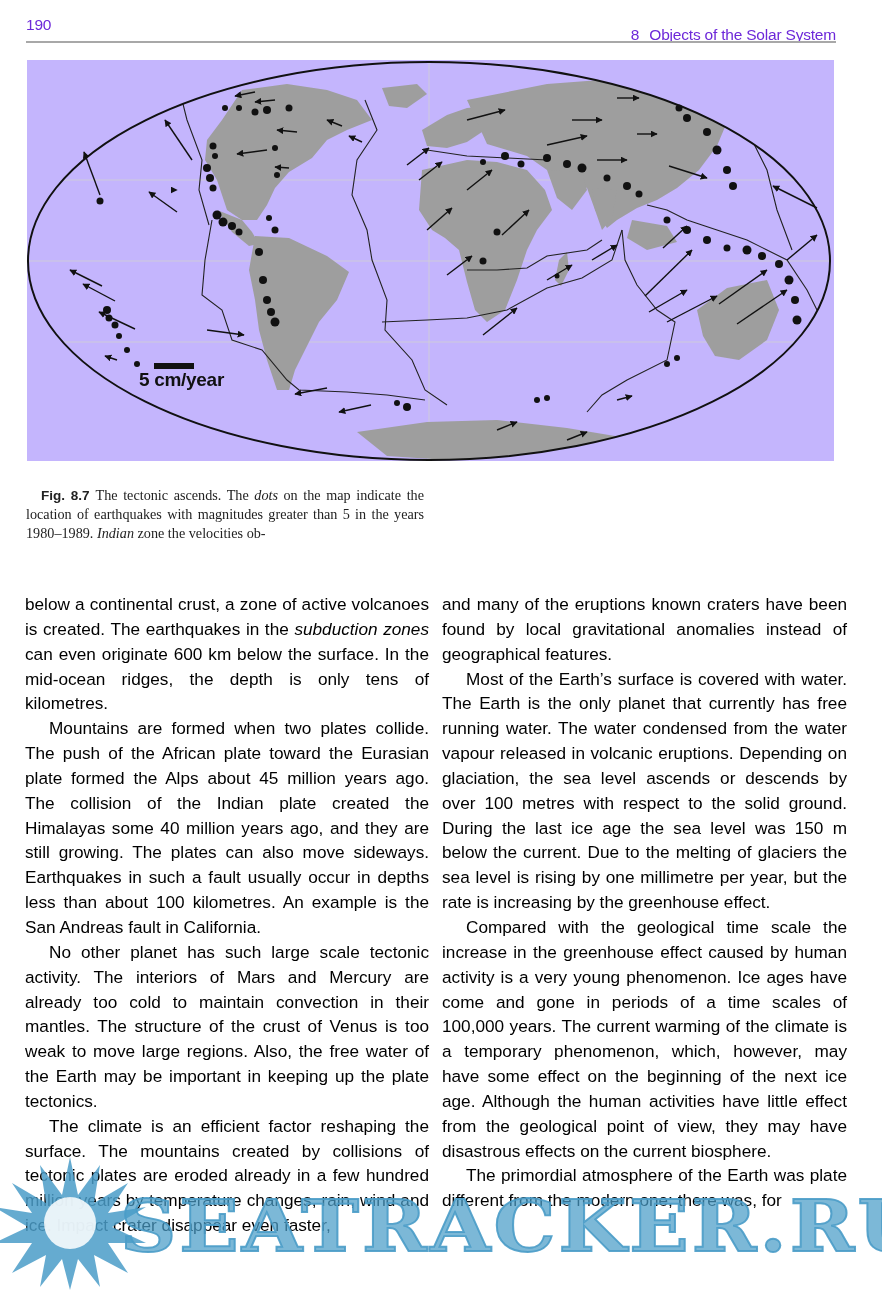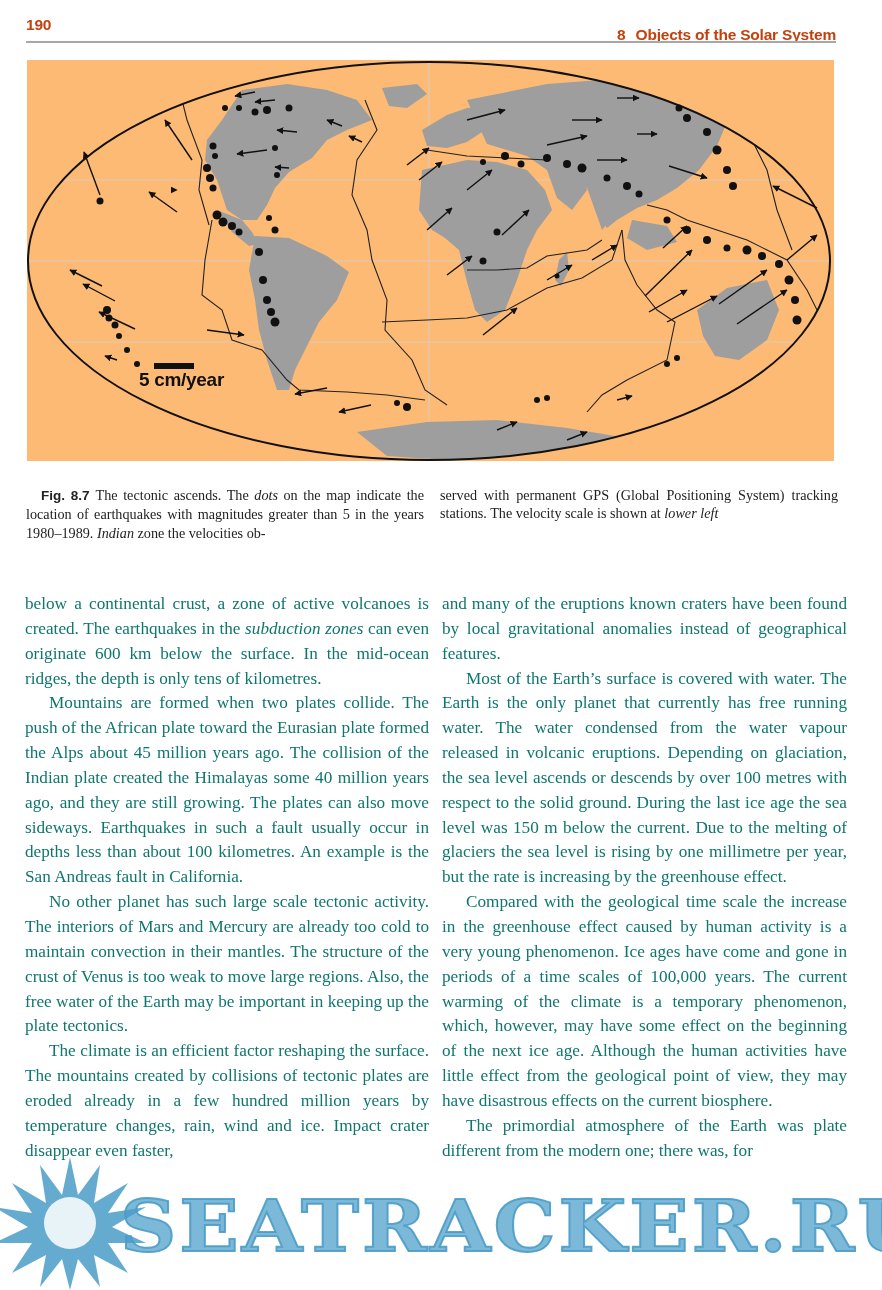--- a/index.html
+++ b/index.html
@@ -8,9 +8,8 @@
 
     .running-head {
       position: absolute; left: 26px; top: 14px; width: 810px; height: 24px;
-      font-family: "Liberation Sans", sans-serif; font-size: 15.5px; color: #c2410c;
+      font-family: "Liberation Sans", sans-serif; font-size: 15.5px; color: #6d28d9;
       letter-spacing: -0.2px;
-      font-weight: bold;
     }
     .running-head .pageno { position: absolute; left: 0; top: 2px; }
     .running-head .chapter { position: absolute; right: 0; top: 12px; }

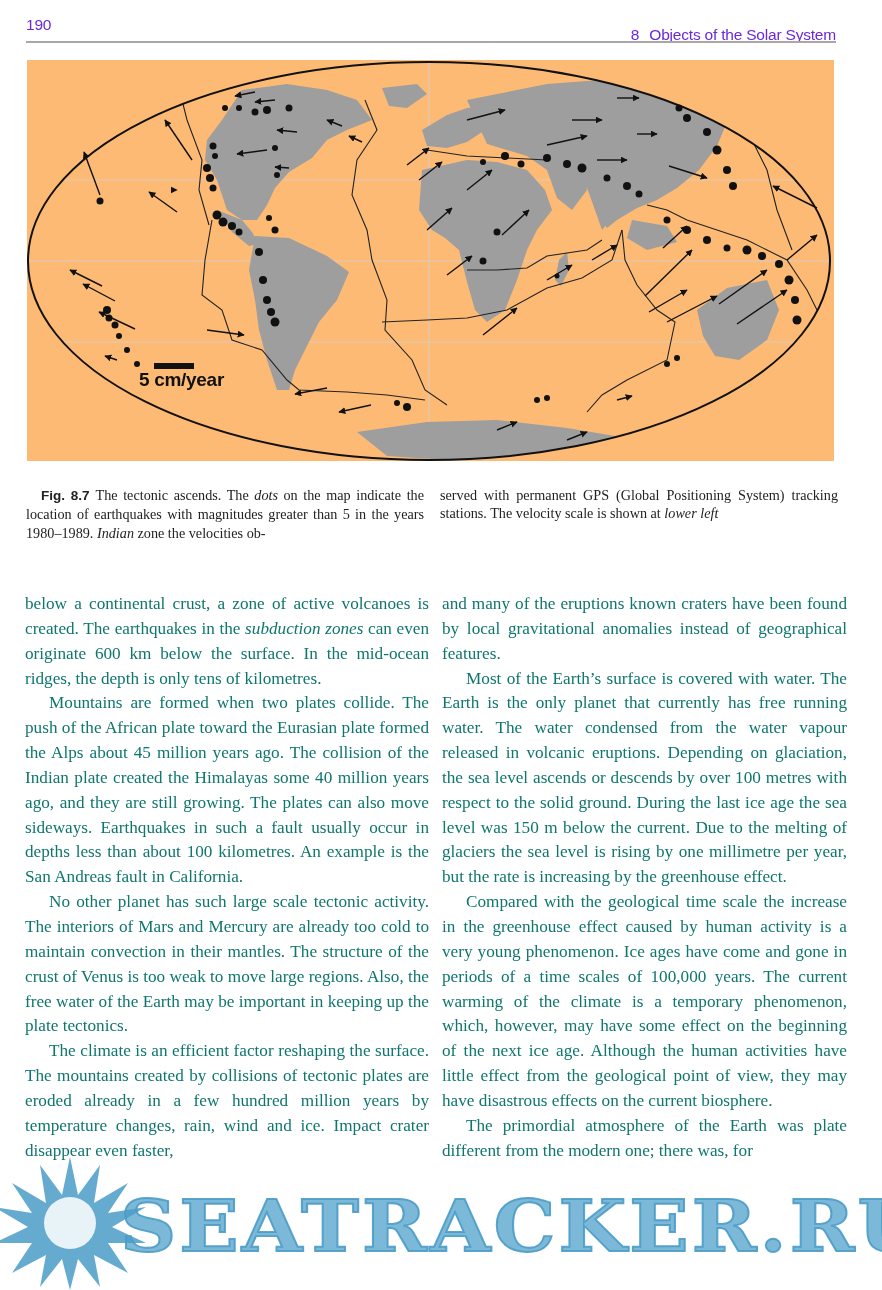--- a/index.html
+++ b/index.html
@@ -16,7 +16,7 @@
     .running-head .chapter .num { margin-right: 10px; }
     .head-rule { position: absolute; left: 26px; top: 41px; width: 810px; height: 2px; background: #a8a8a8; }
 
-    .figure { position: absolute; left: 27px; top: 60px; width: 807px; height: 401px; background: #fdba74; }
+    .figure { position: absolute; left: 27px; top: 60px; width: 807px; height: 401px; background: #c4b5fd; }
     .figure svg { position: absolute; left: 0; top: 0; }
     .scale-bar { position: absolute; left: 127px; top: 303px; width: 40px; height: 6px; background: #111; }
     .scale-label {

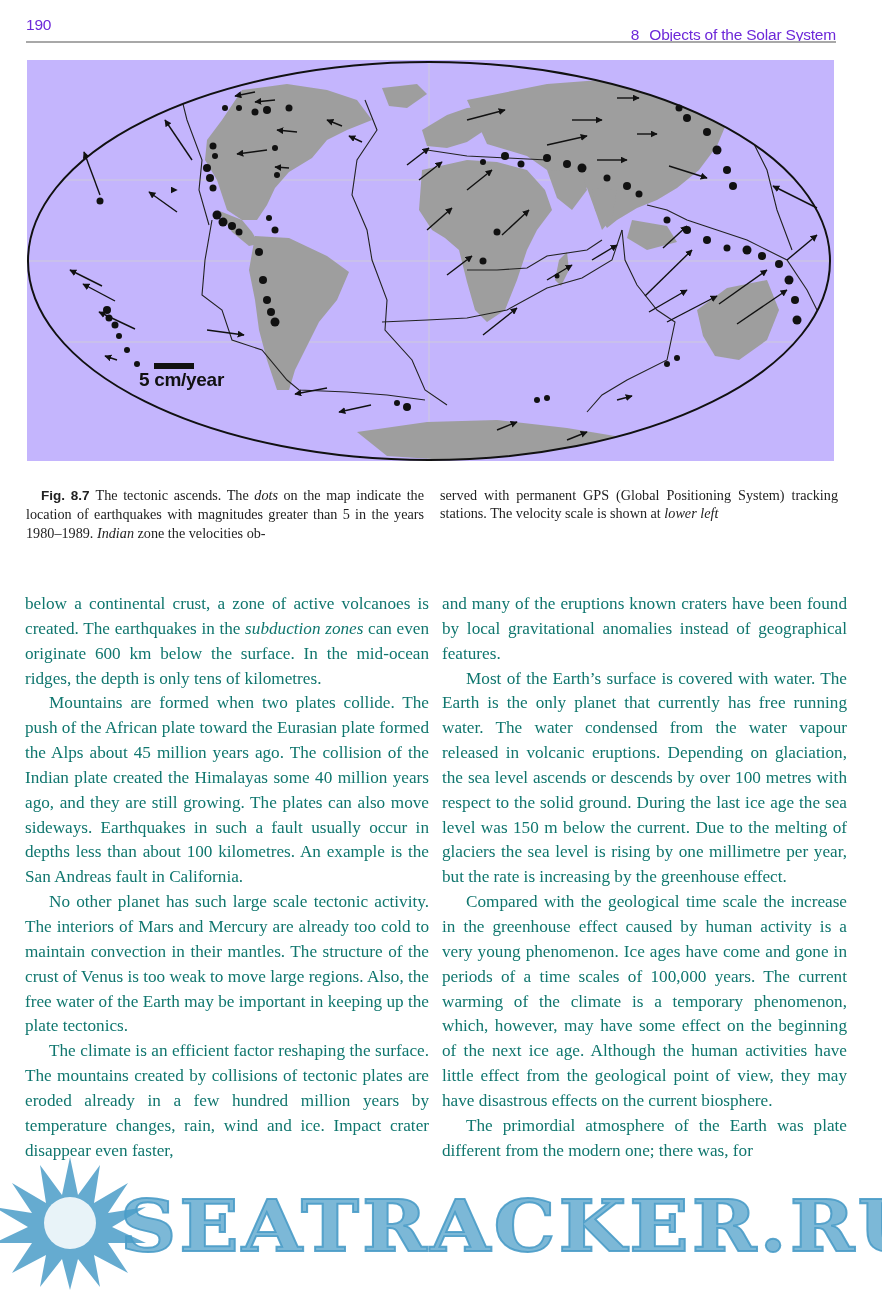--- a/index.html
+++ b/index.html
@@ -249,9 +249,6 @@
   <div class="caption left">
     <span class="fig-label">Fig. 8.7</span><span>The tectonic ascends. The </span><i>dots</i><span> on the map indicate the location of earthquakes with magnitudes greater than 5 in the years 1980–1989. </span><i>Indian</i><span> zone the velocities ob-</span>
   </div>
-  <div class="caption right">
-    <span>served with permanent GPS (Global Positioning System) tracking stations. The velocity scale is shown at </span><i>lower left</i>
-  </div>
 
   <div class="column left">
     <p class="cont"><span>below a continental crust, a zone of active volcanoes is created. The earthquakes in the </span><i>subduction zones</i><span> can even originate 600 km below the surface. In the mid-ocean ridges, the depth is only tens of kilometres.</span></p>

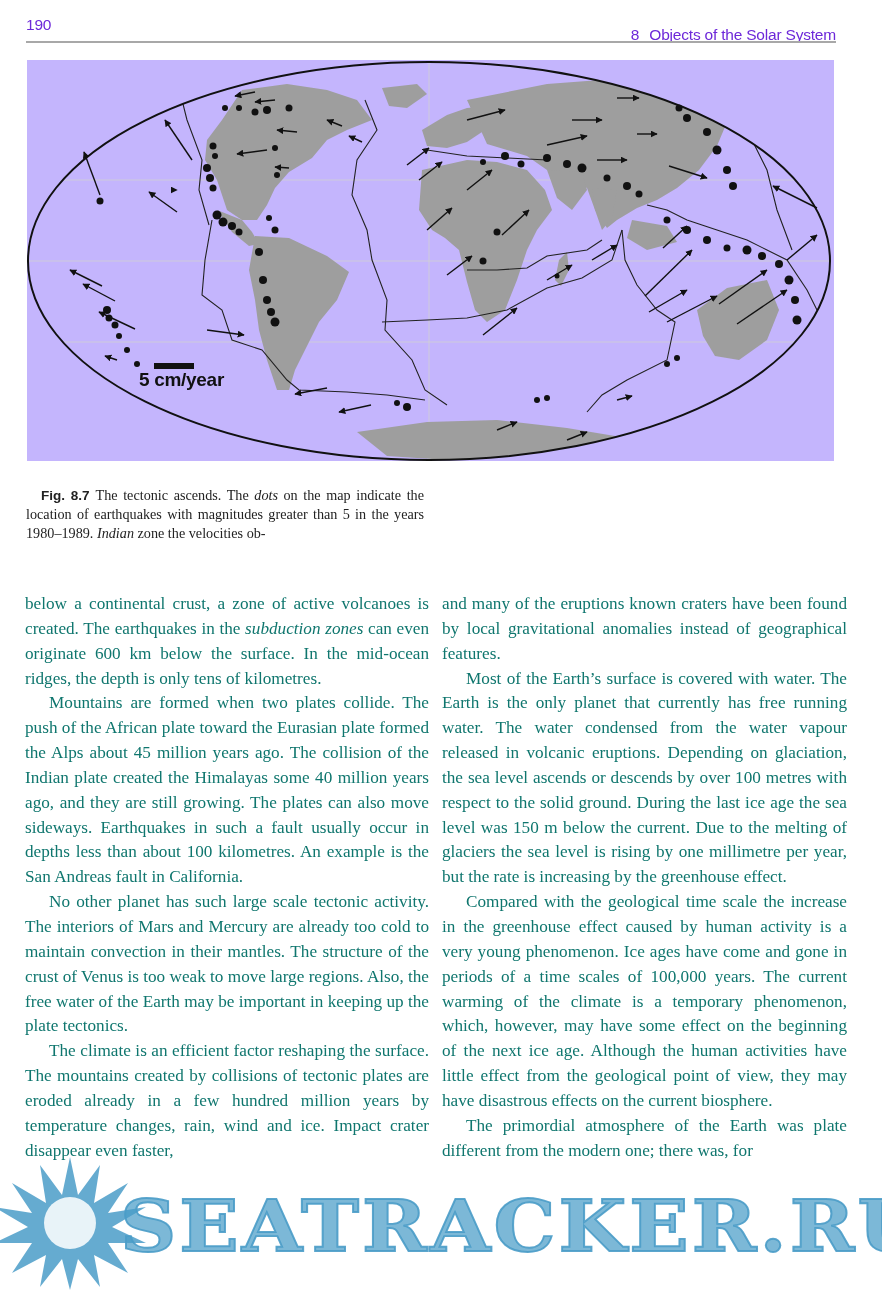--- a/index.html
+++ b/index.html
@@ -37,7 +37,7 @@
 
     .column {
       position: absolute; top: 592px; width: 404px;
-      font-family: Liberation Serif, serif; font-size: 17.2px; line-height: 24.85px; color: #0f766e;
+      font-family: Liberation Sans, sans-serif; font-size: 17.2px; line-height: 24.85px; color: #000000;
       text-align: justify; hyphens: manual;
     }
     .column.left { left: 25px; }

